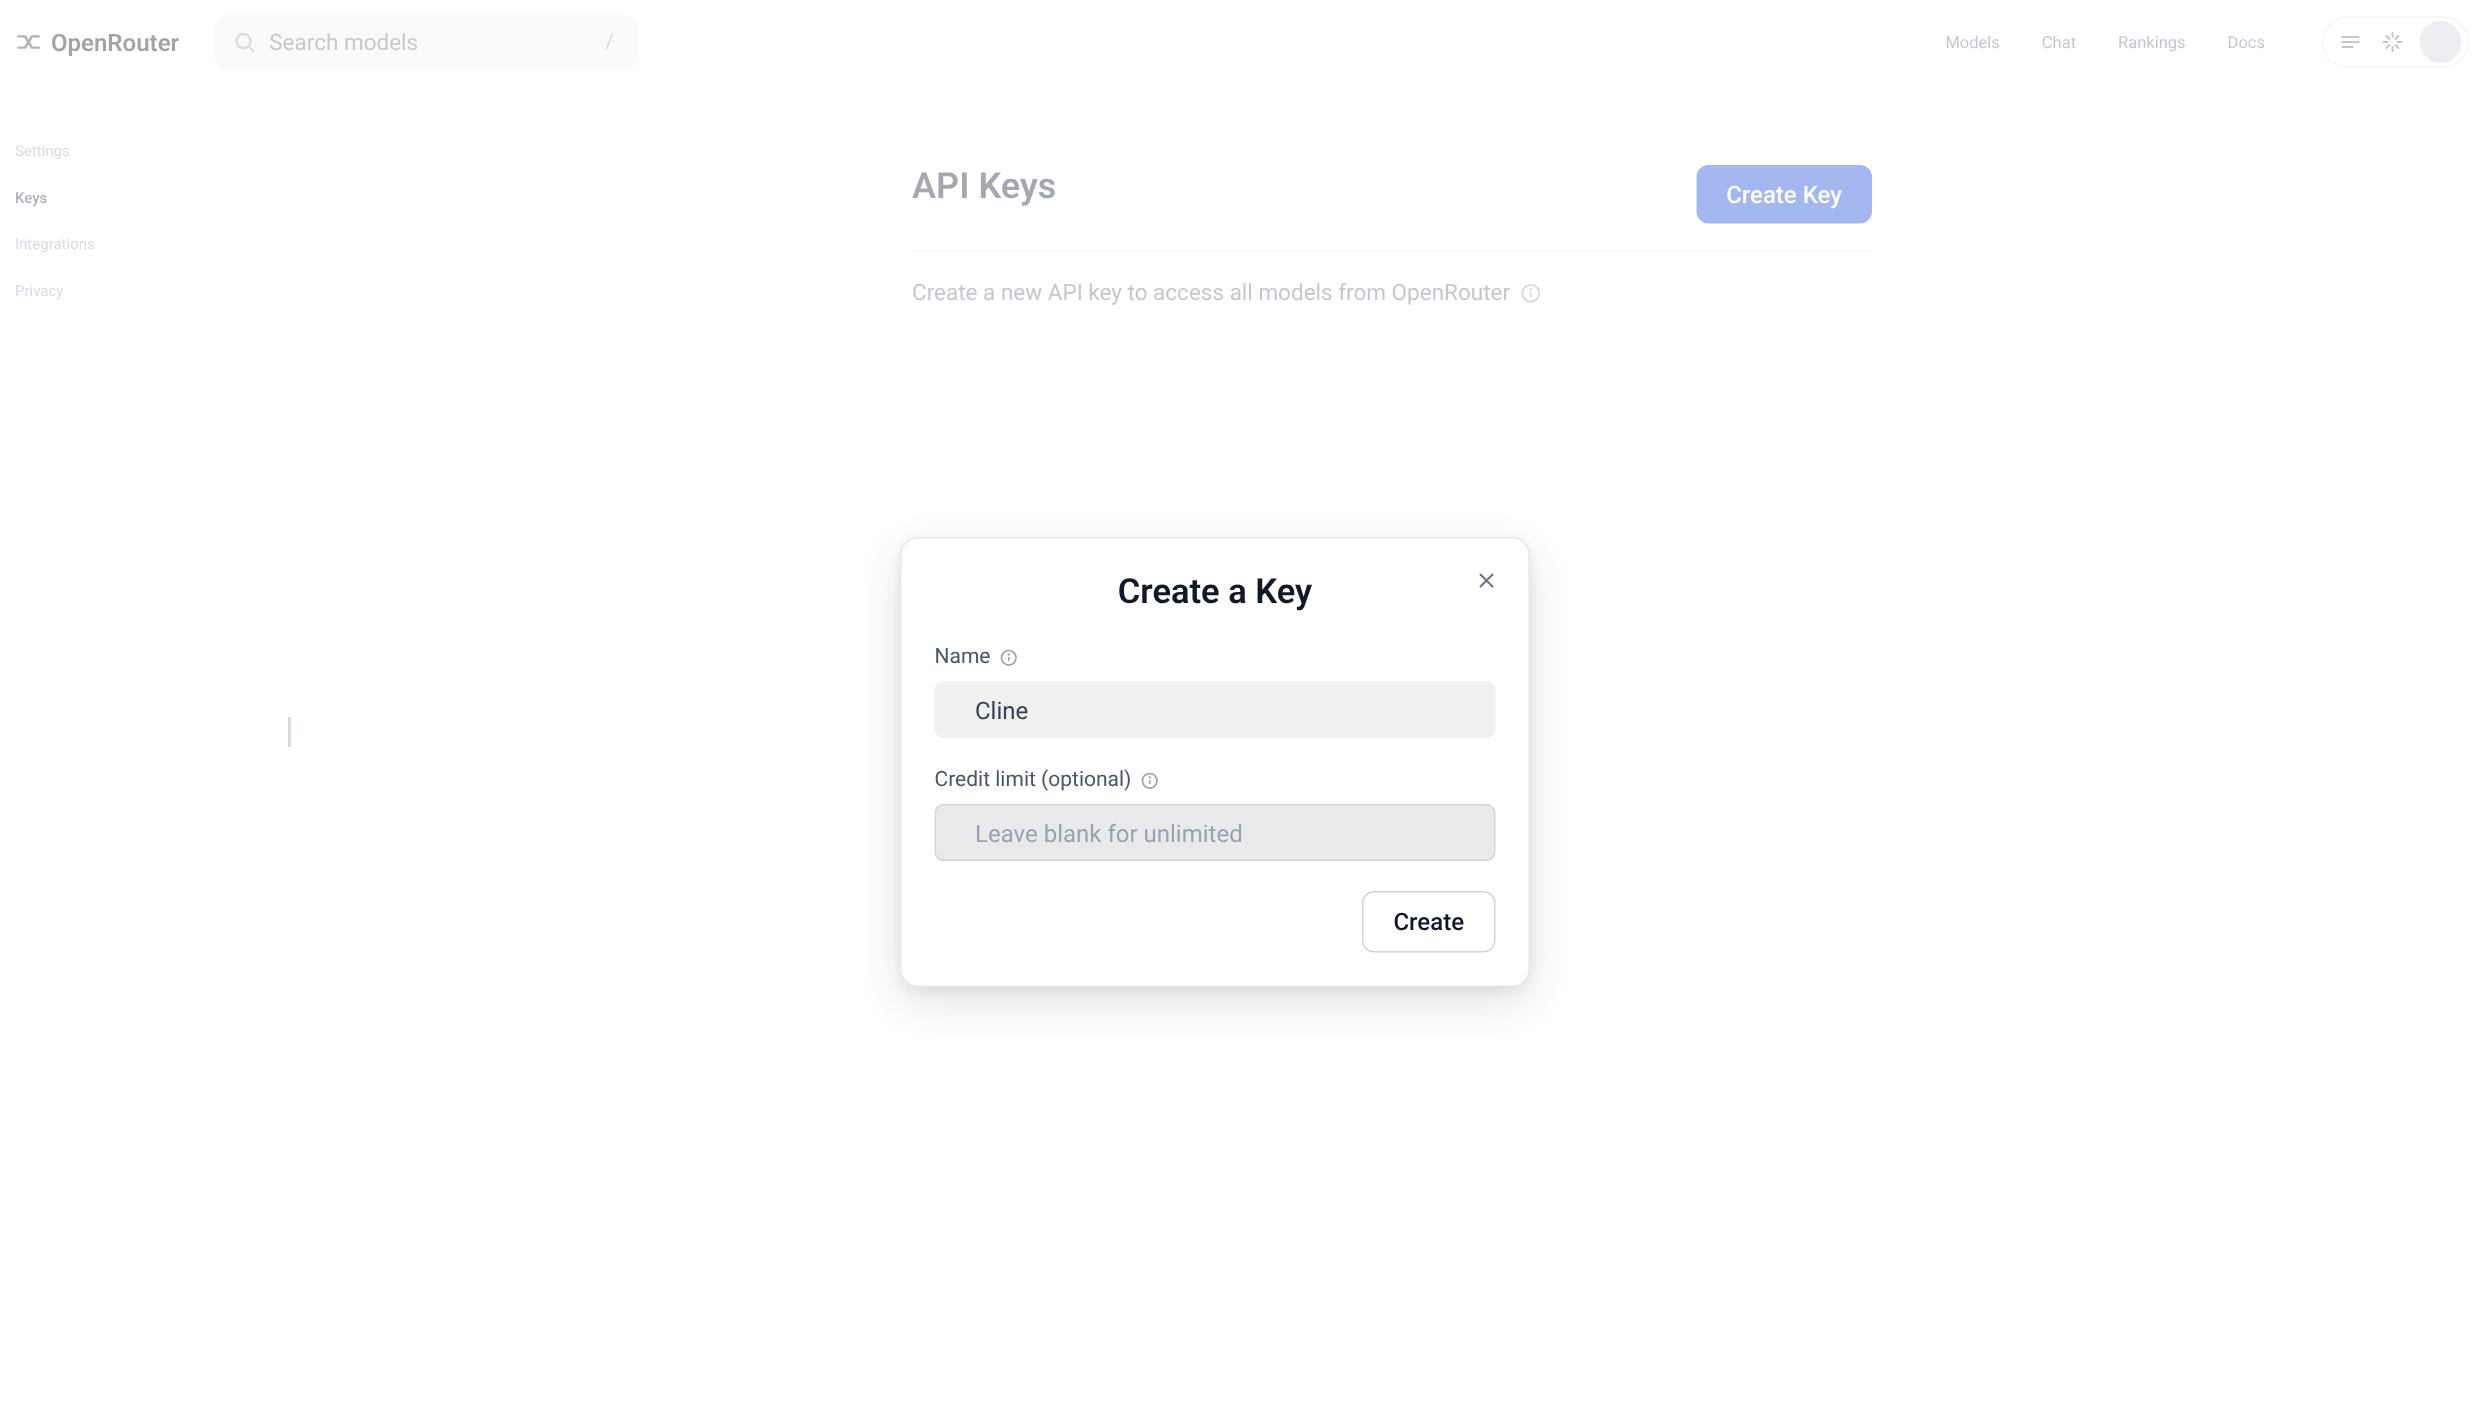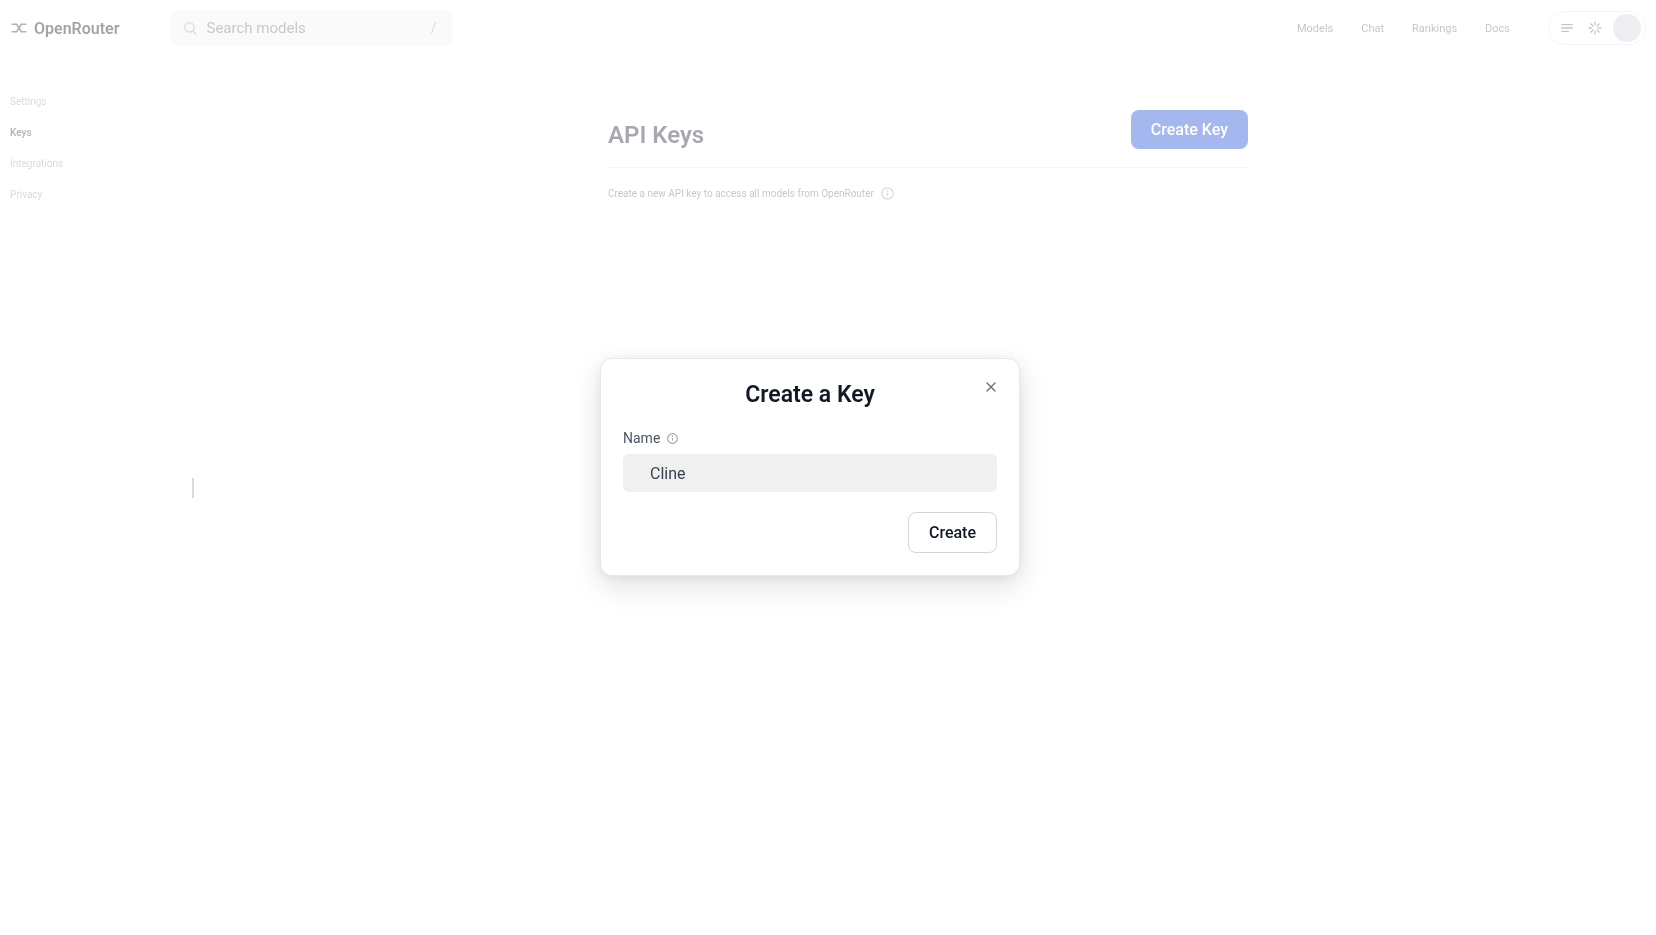--- a/index.html
+++ b/index.html
@@ -26,7 +26,6 @@
   display: flex;
   align-items: center;
   padding: 4px 10px;
-  gap: 27px;
 }
 .logo-group {
   display: flex;

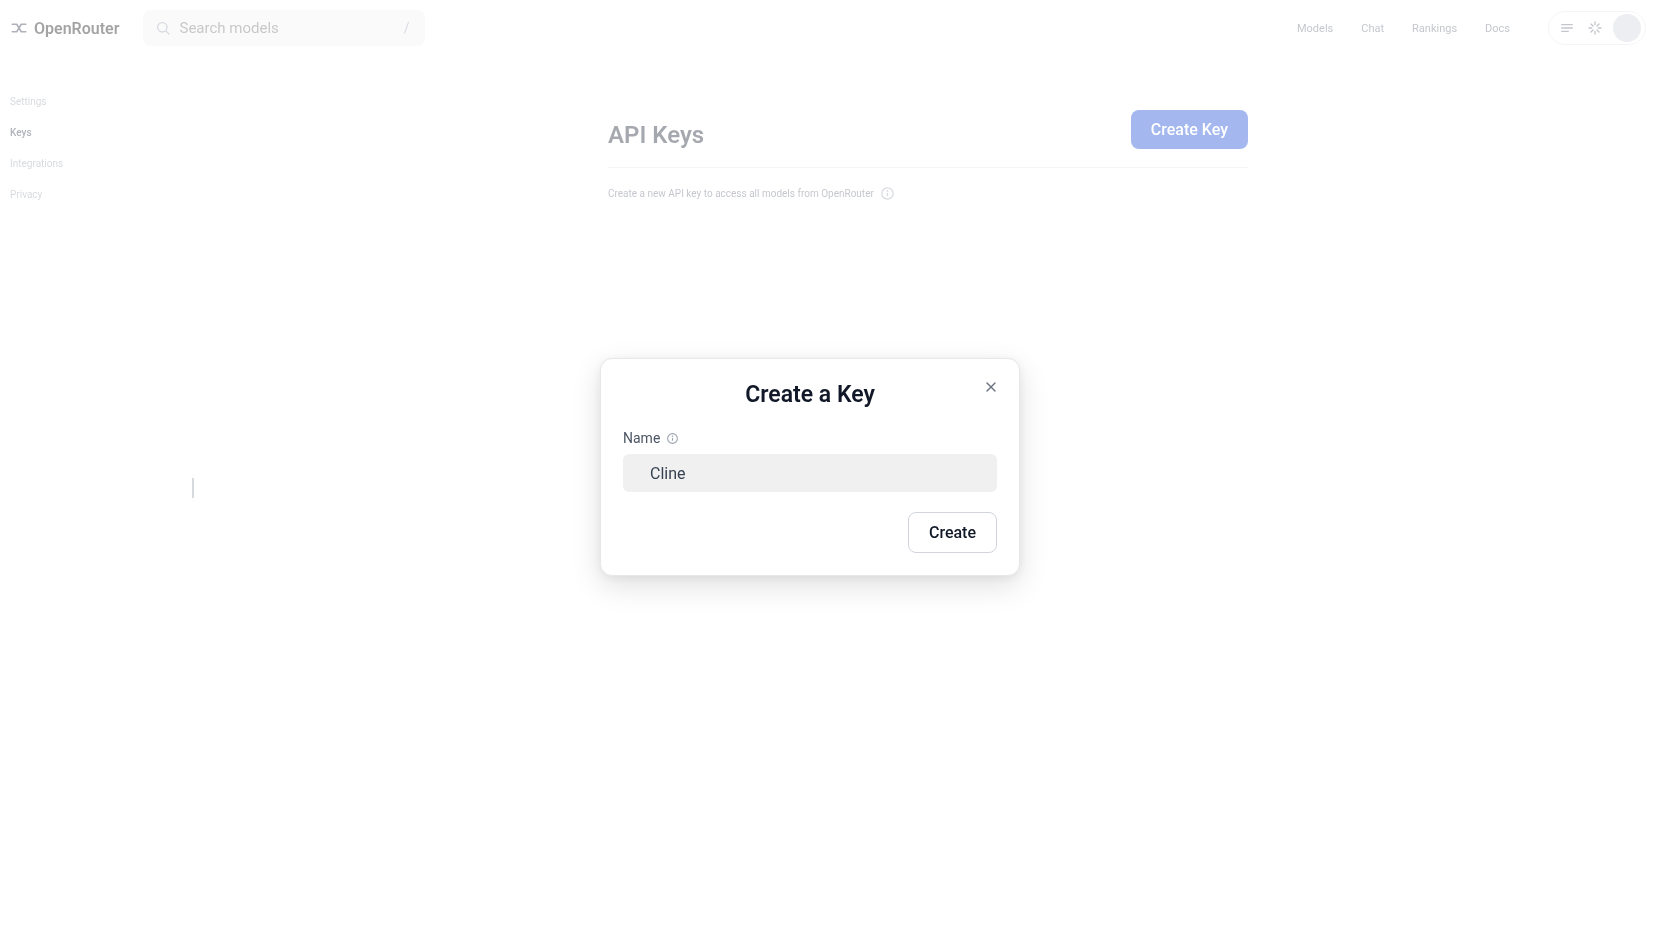--- a/index.html
+++ b/index.html
@@ -134,7 +134,7 @@
 }
 .page-header-row {
   display: flex;
-  align-items: flex-end;
+  align-items: flex-start;
   justify-content: space-between;
   padding-bottom: 18px;
   border-bottom: 1px solid #e5e7eb;

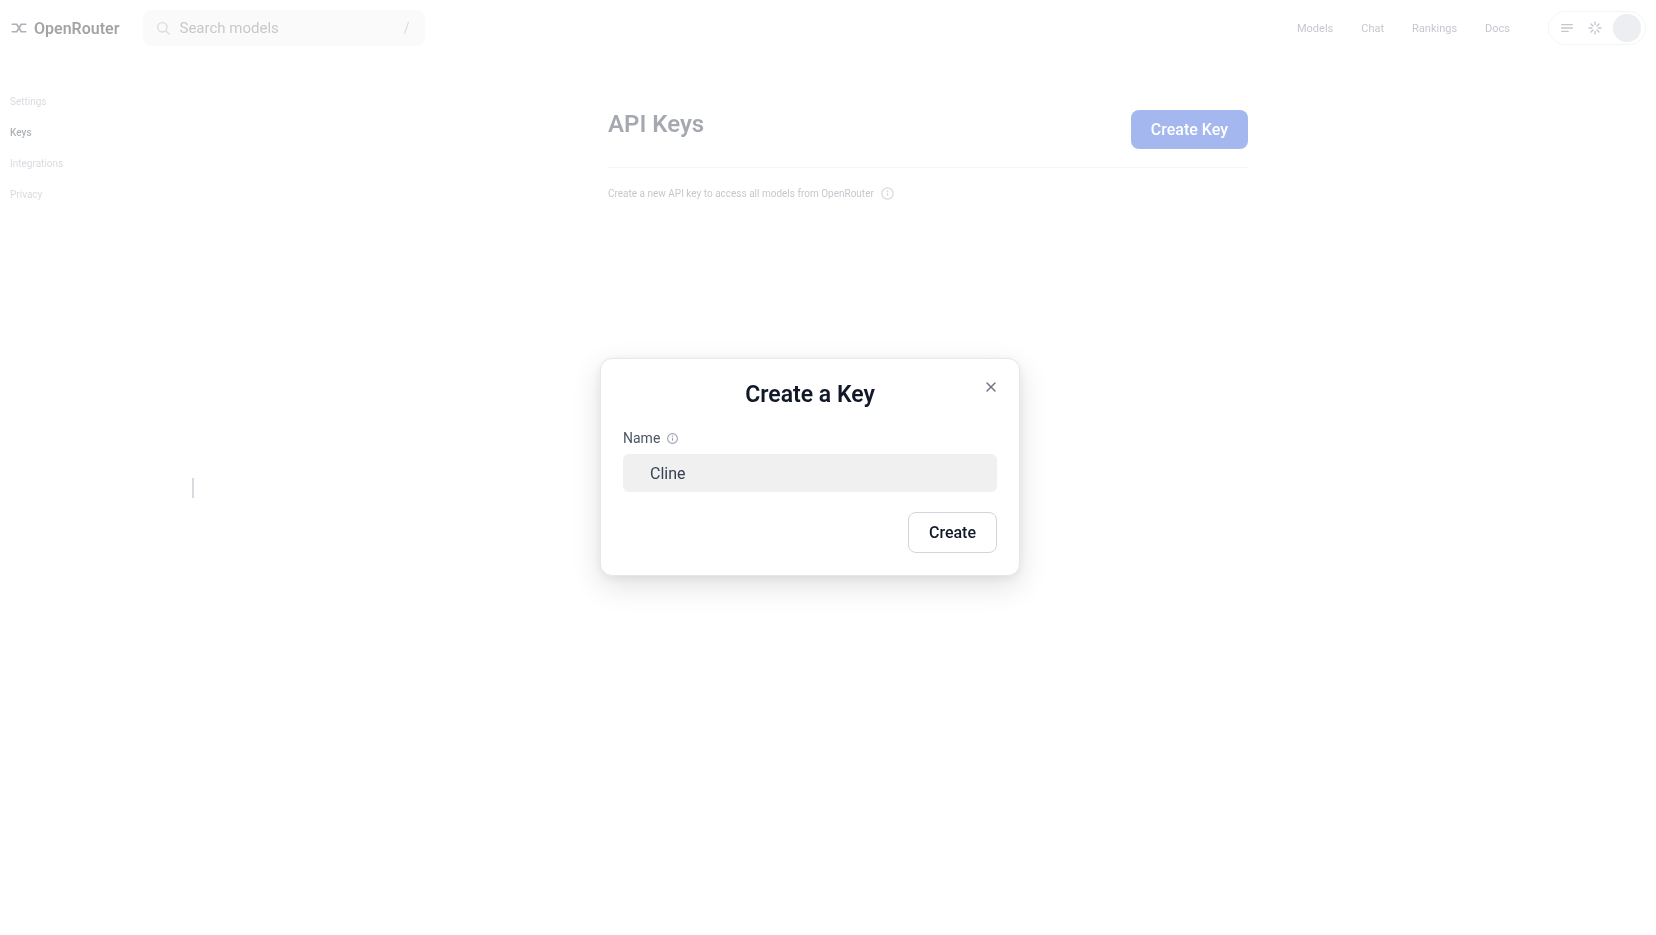--- a/index.html
+++ b/index.html
@@ -156,7 +156,7 @@
 }
 .page-subtitle-row {
   margin-top: 18px;
-  font-size: 10px;
+  font-size: 15px;
   color: #6b7280;
   display: flex;
   align-items: center;

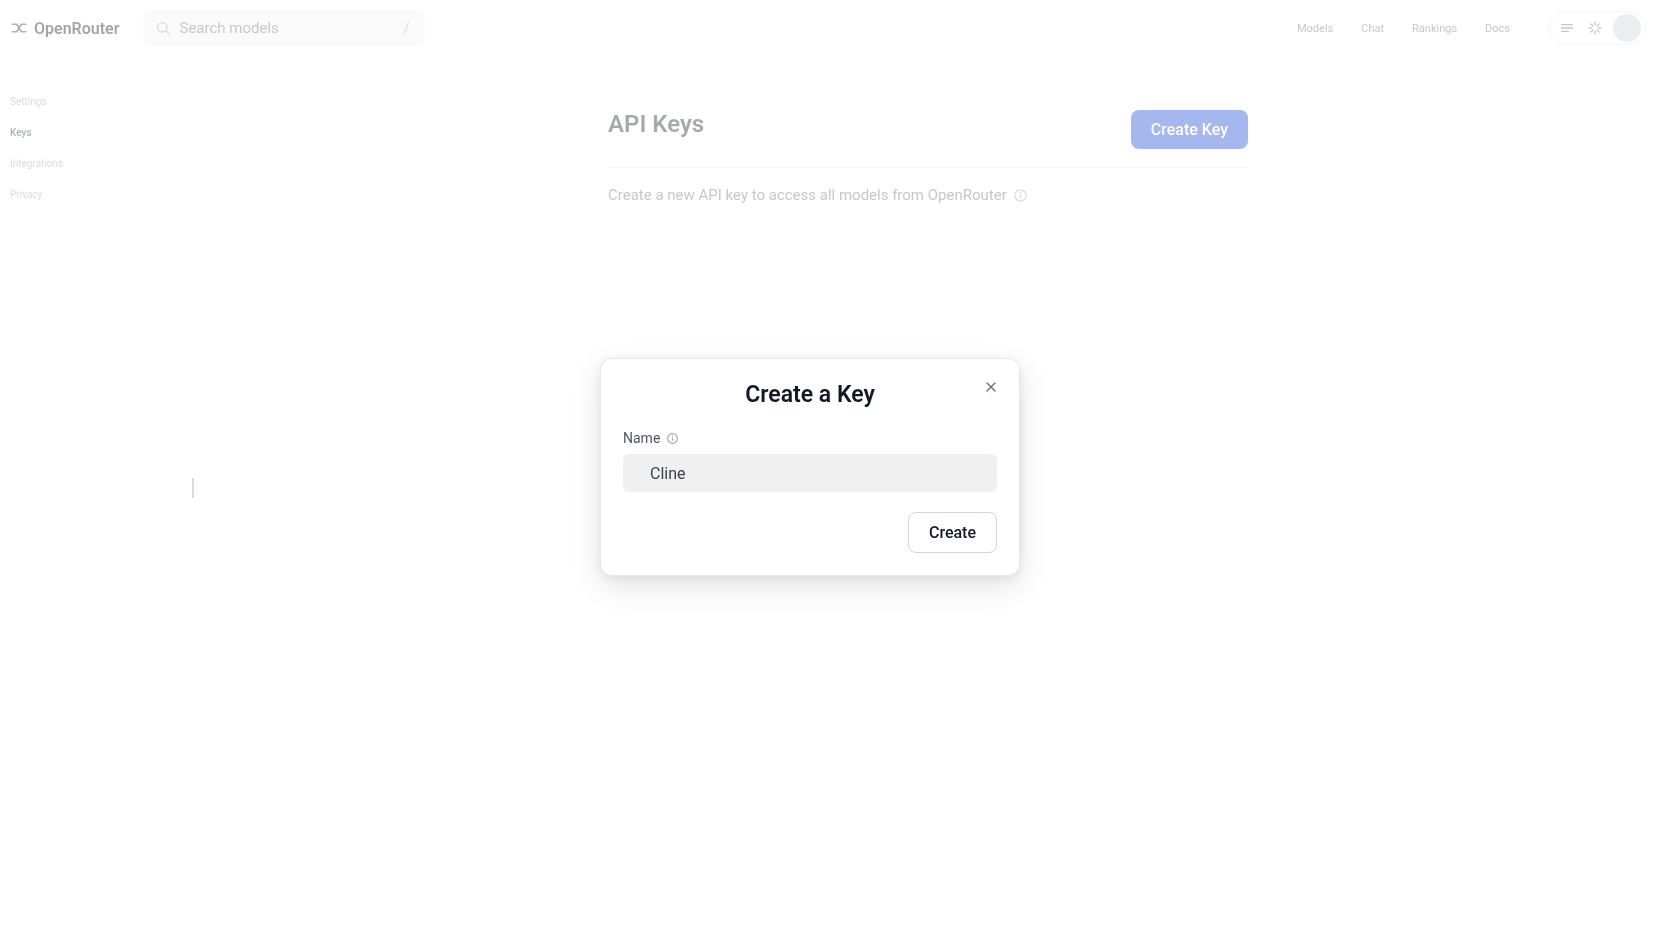--- a/index.html
+++ b/index.html
@@ -363,6 +363,19 @@
     <input class="field-input" value="Cline" style="">
   </div>
 
+  <div class="field-group">
+    <div class="field-label">
+      <span>Credit limit (optional)</span>
+      <span class="info-icon">
+        <svg width="13" height="13" viewBox="0 0 24 24" fill="none" stroke="currentColor" stroke-width="2">
+          <circle cx="12" cy="12" r="9"></circle>
+            <line x1="12" y1="11" x2="12" y2="16"></line>
+            <circle cx="12" cy="8" r="0.5" fill="currentColor"></circle>
+        </svg>
+      </span>
+    </div>
+    <input class="field-input focused" placeholder="Leave blank for unlimited" style="">
+  </div>
 
   <div class="modal-footer">
     <button class="create-btn">Create</button>

